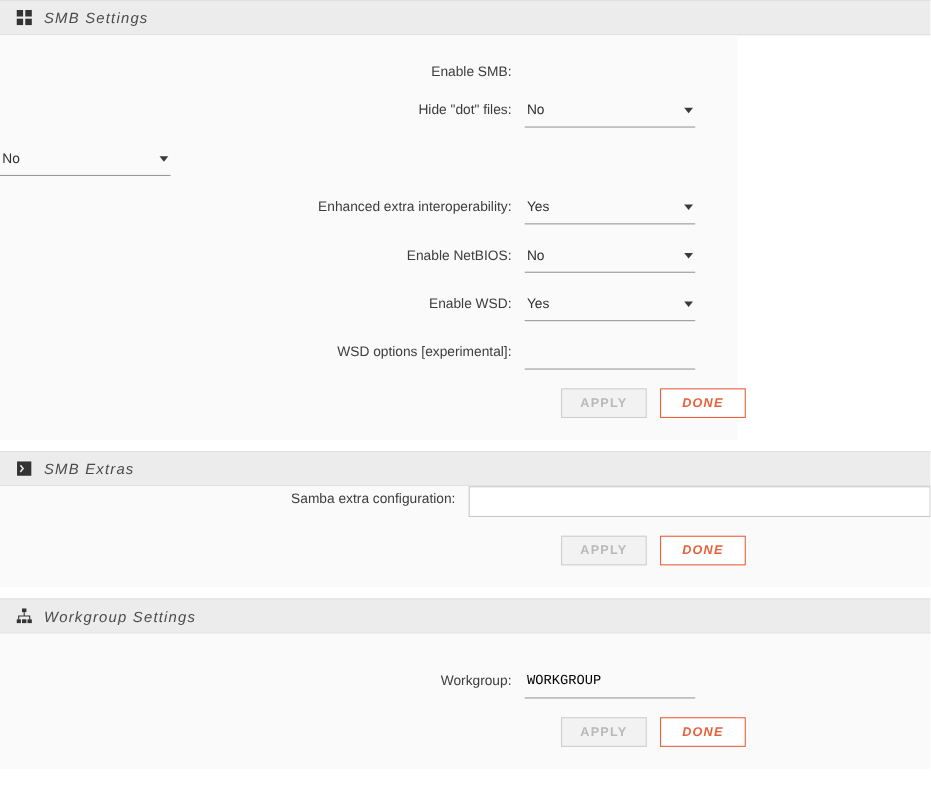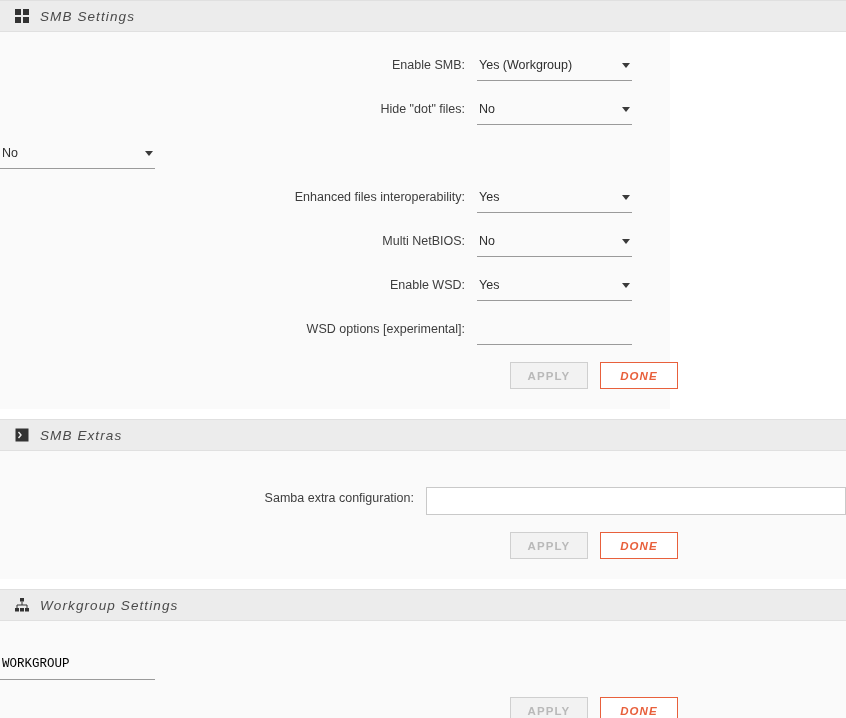--- a/index.html
+++ b/index.html
@@ -198,12 +198,6 @@
 
     <div class="form-row">
       <div class="form-label">Enable SMB:</div>
-      <div class="field">
-        <select class="select-field">
-          <option>Yes (Workgroup)</option>
-        </select>
-        <span class="caret"></span>
-      </div>
     </div>
 
     <div class="form-row">

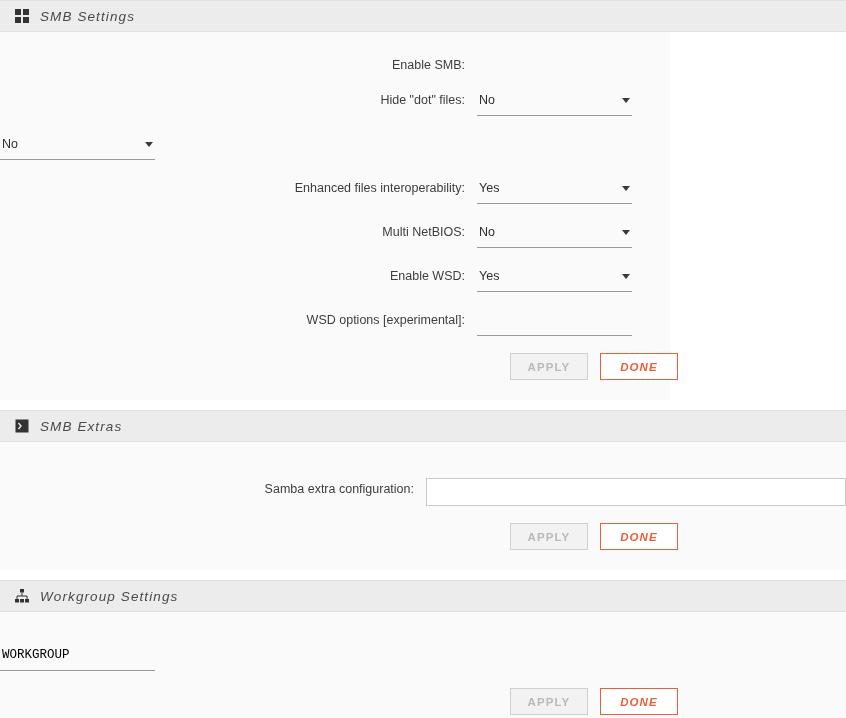--- a/index.html
+++ b/index.html
@@ -220,7 +220,7 @@
     </div>
 
     <div class="form-row">
-      <div class="form-label">Enhanced files interoperability:</div>
+      <div class="form-label">Enhanced extra interoperability:</div>
       <div class="field">
         <select class="select-field">
           <option>Yes</option>

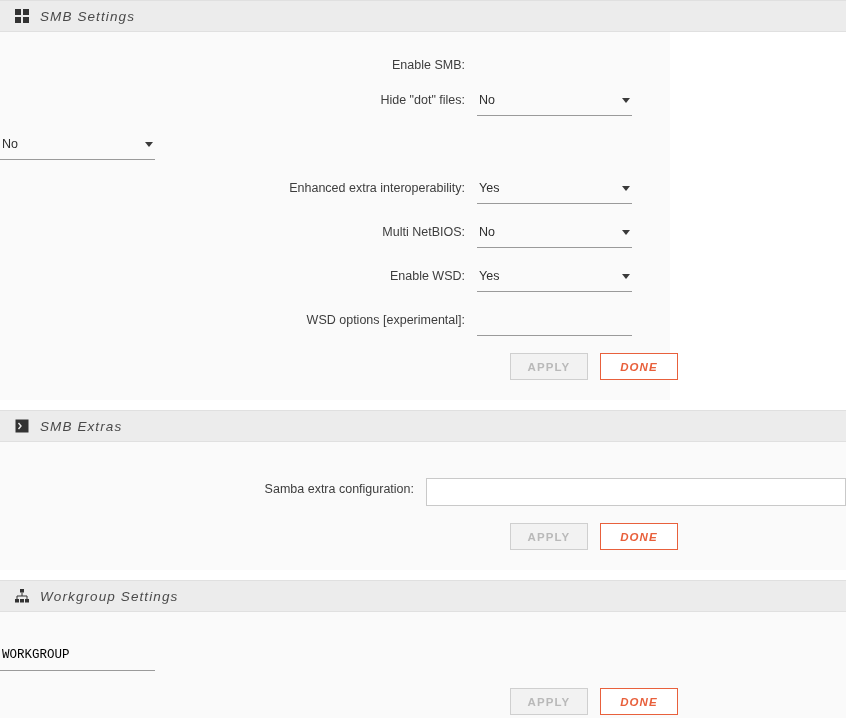--- a/index.html
+++ b/index.html
@@ -230,7 +230,7 @@
     </div>
 
     <div class="form-row">
-      <div class="form-label">Multi NetBIOS:</div>
+      <div class="form-label">Enable NetBIOS:</div>
       <div class="field">
         <select class="select-field">
           <option>No</option>

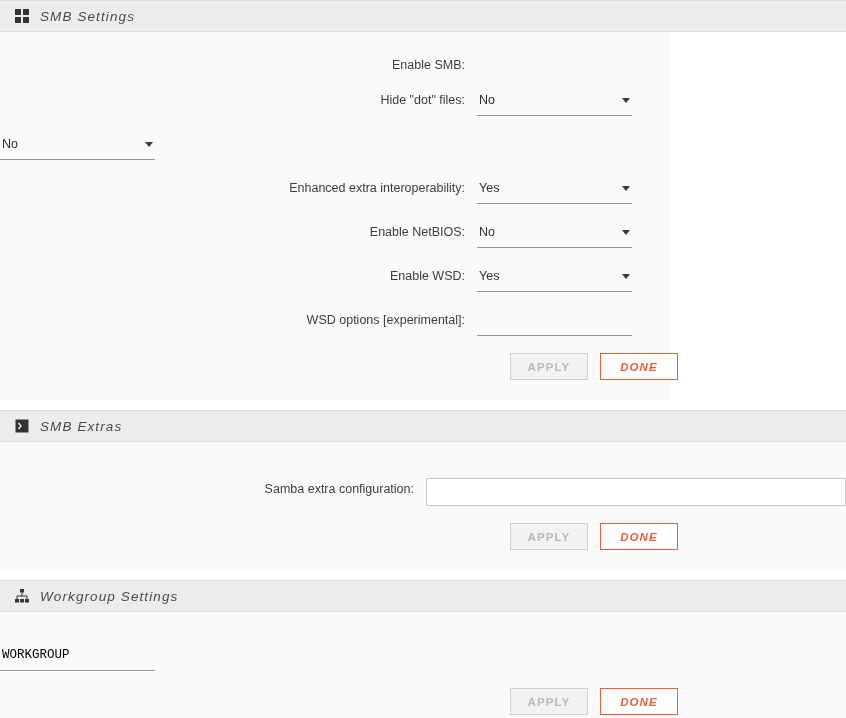--- a/index.html
+++ b/index.html
@@ -162,7 +162,6 @@
   .extras-body {
     background: #fafafa;
     width: 846px;
-    padding-top: 36px;
     padding-bottom: 20px;
   }
   .wg-body {

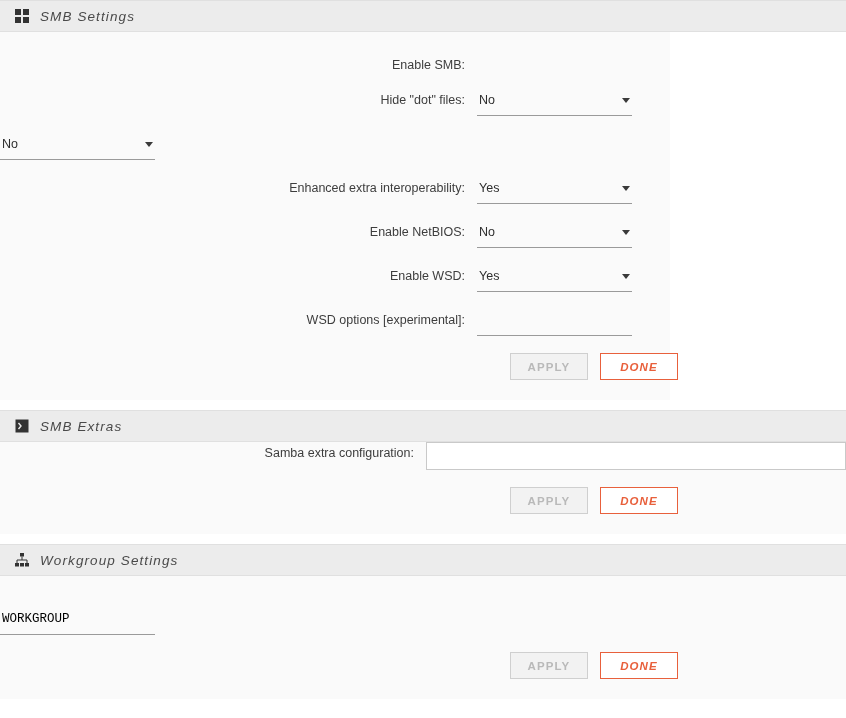--- a/index.html
+++ b/index.html
@@ -304,6 +304,7 @@
 
   <div class="wg-body">
     <div class="form-row">
+      <div class="form-label">Workgroup:</div>
       <div class="field">
         <input class="text-field" type="text" value="WORKGROUP" style="">
       </div>

